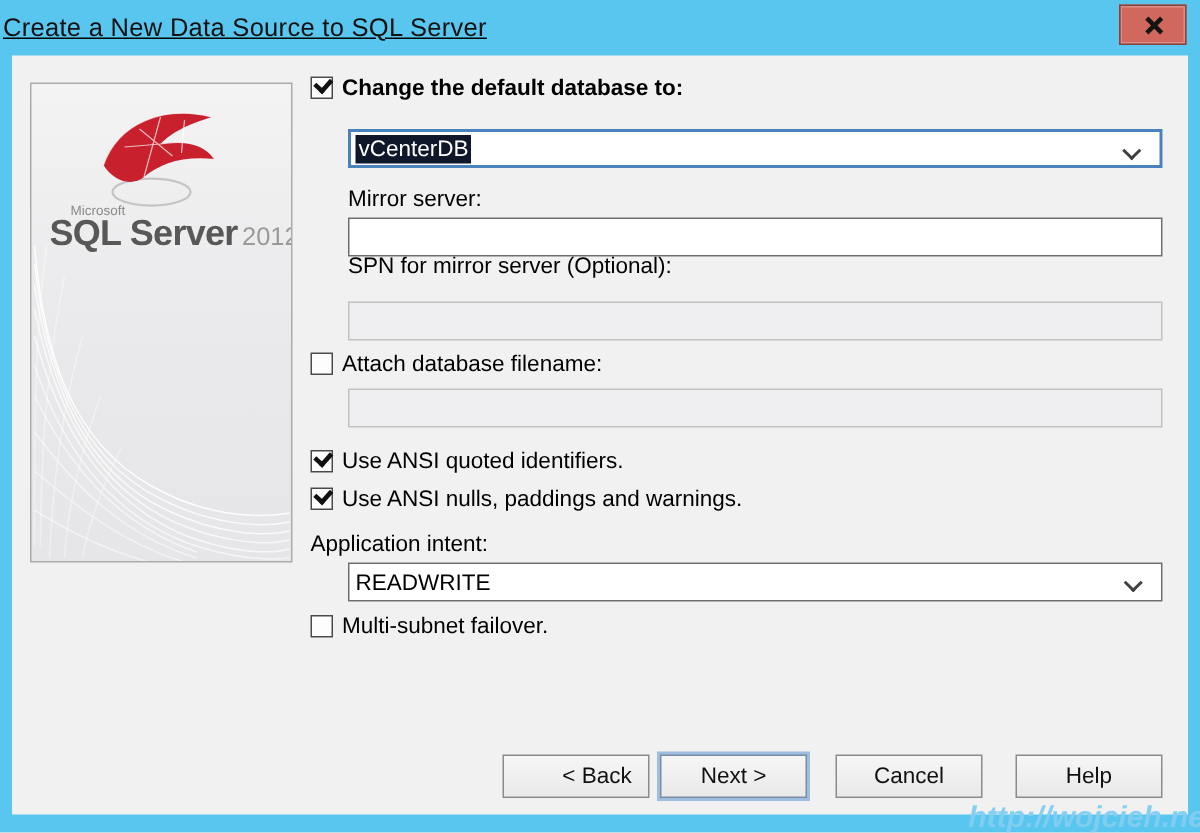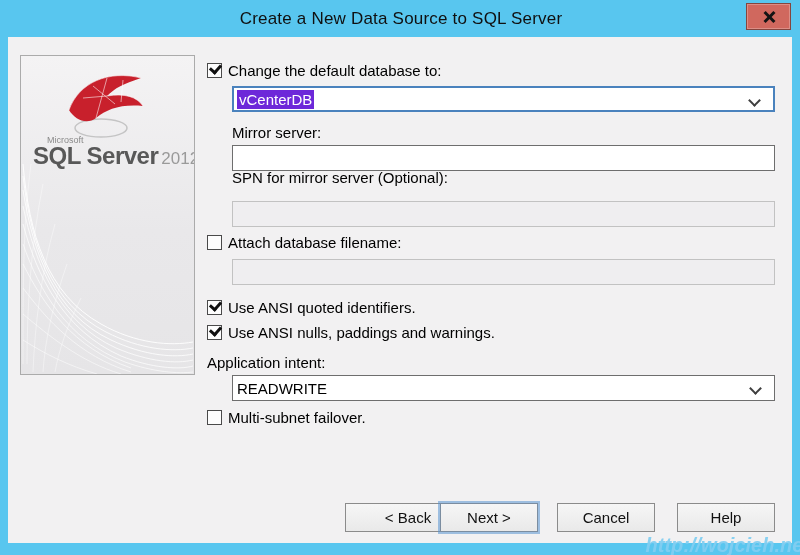--- a/index.html
+++ b/index.html
@@ -17,7 +17,7 @@
   
   .titlebar {
     position: absolute; top: 0; left: 2px; right: 0; height: 37px;
-    display: flex; align-items: center; justify-content: center;
+    display: flex; align-items: center;  text-decoration: underline;
   }
   .title {
     font-size: 17px; color: #101010; letter-spacing: 0.2px;

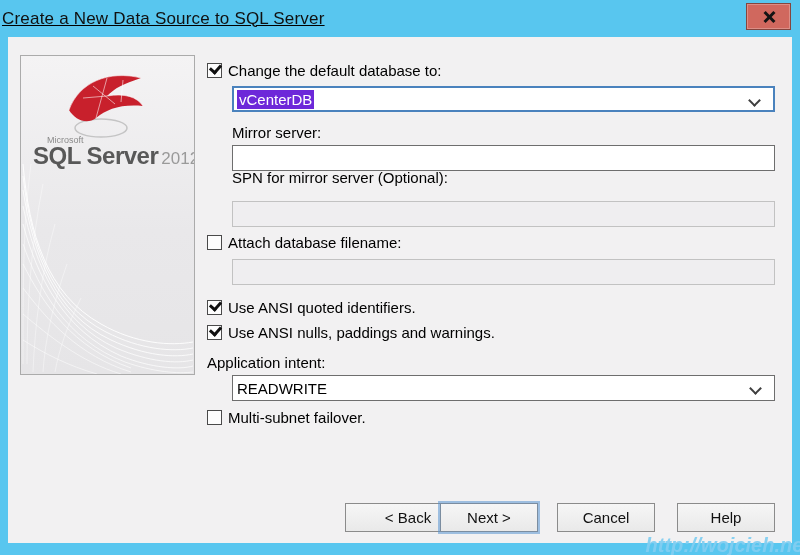--- a/index.html
+++ b/index.html
@@ -177,7 +177,7 @@
       </svg>
     </div>
 
-    <div class="chk-row" style="top: 26px;">
+    <div class="chk-row" style="top: 14px; font-weight: bold;">
       <span class="checkbox checked"></span>
       <span class="chk-label">Change the default database to:</span>
     </div>

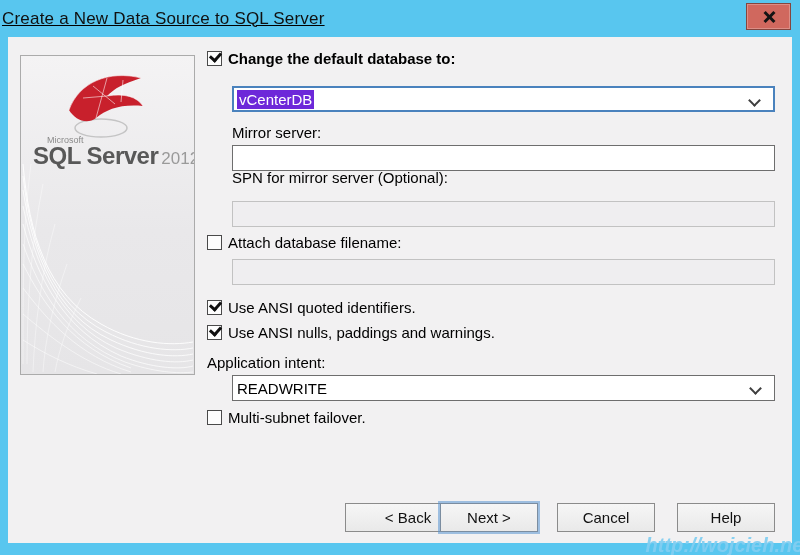--- a/index.html
+++ b/index.html
@@ -100,7 +100,7 @@
   .combo.focused { border: 2px solid #4a82bd; padding-left: 3px; }
   .combo-text { font-size: 15px; color: #000; }
   .combo-text.selected {
-    background: #6d28d9; color: #fff; padding: 1px 2px;
+    background: #0f172a; color: #fff; padding: 1px 2px;
   }
   .chevron-icon {
     position: absolute; right: 14px; top: 8px;

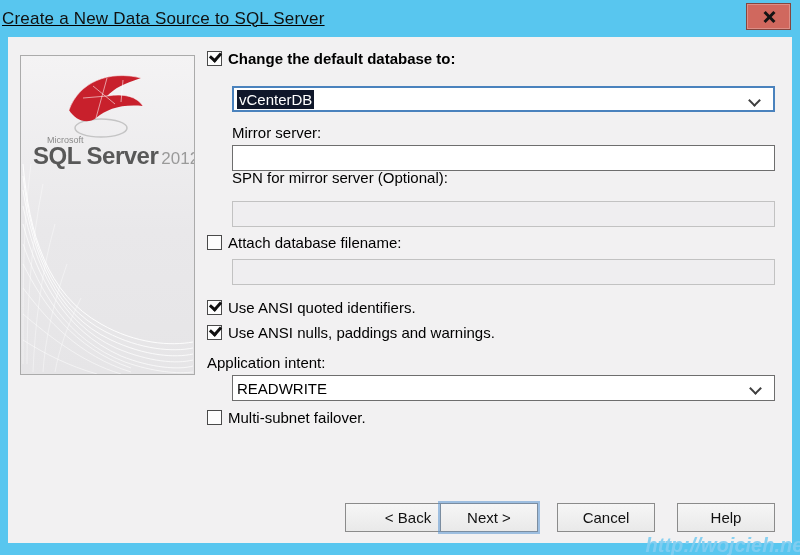--- a/index.html
+++ b/index.html
@@ -218,7 +218,7 @@
       <span class="chk-label">Multi-subnet failover.</span>
     </div>
 
-    <button class="btn" style="left: 337px; padding-left: 28px;">&lt; Back</button>
+    <button class="btn" style="left: 327px; padding-left: 28px;">&lt; Back</button>
     <button class="btn default" style="left: 432px;">Next &gt;</button>
     <button class="btn" style="left: 549px;">Cancel</button>
     <button class="btn" style="left: 669px;">Help</button>

